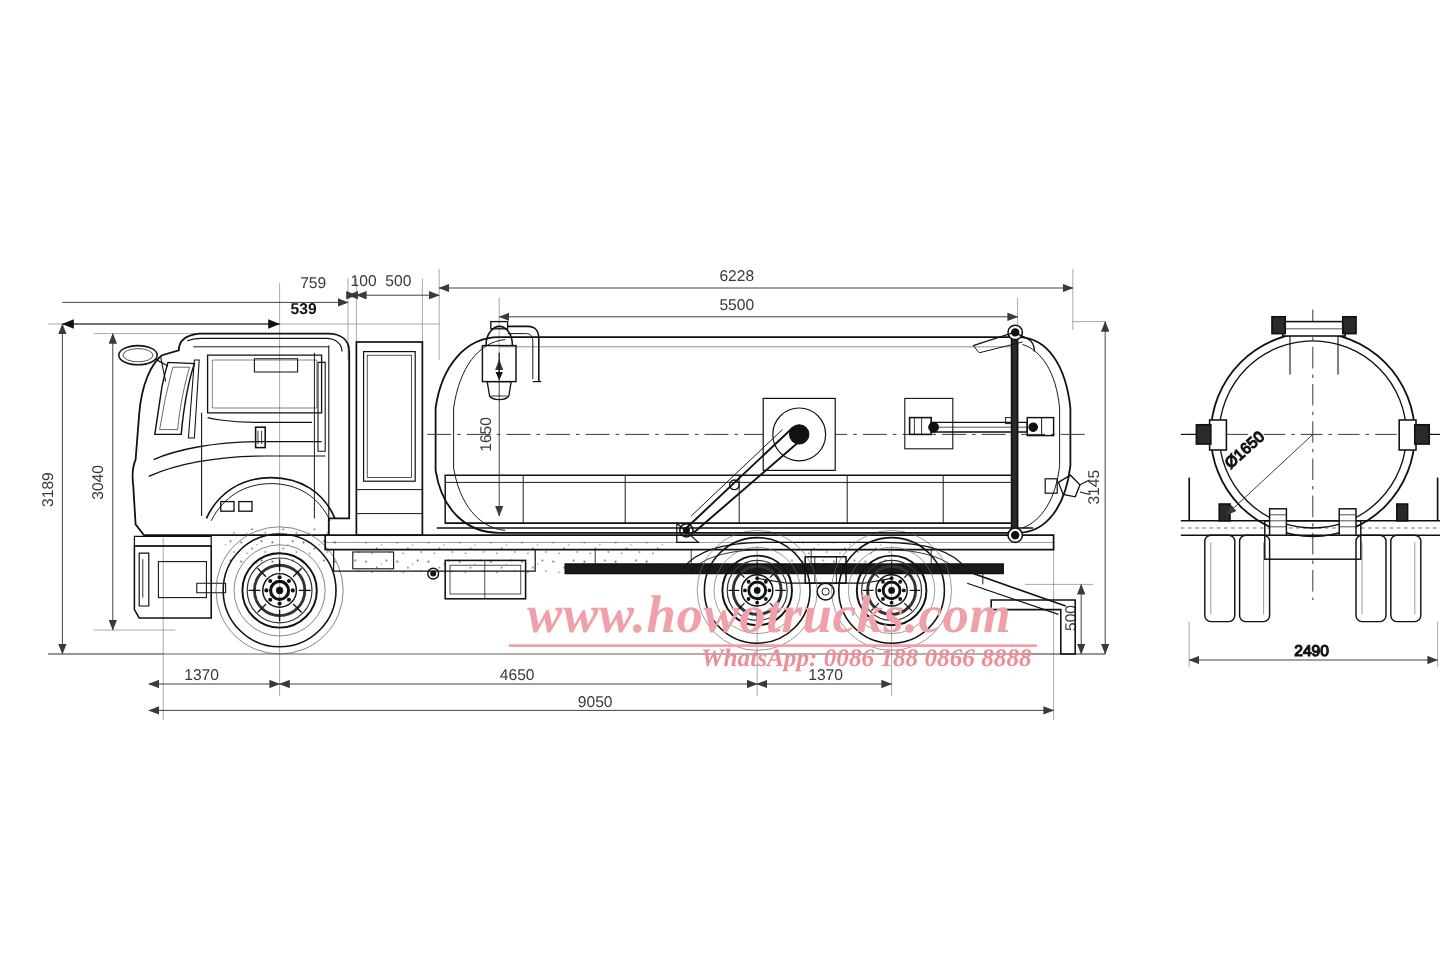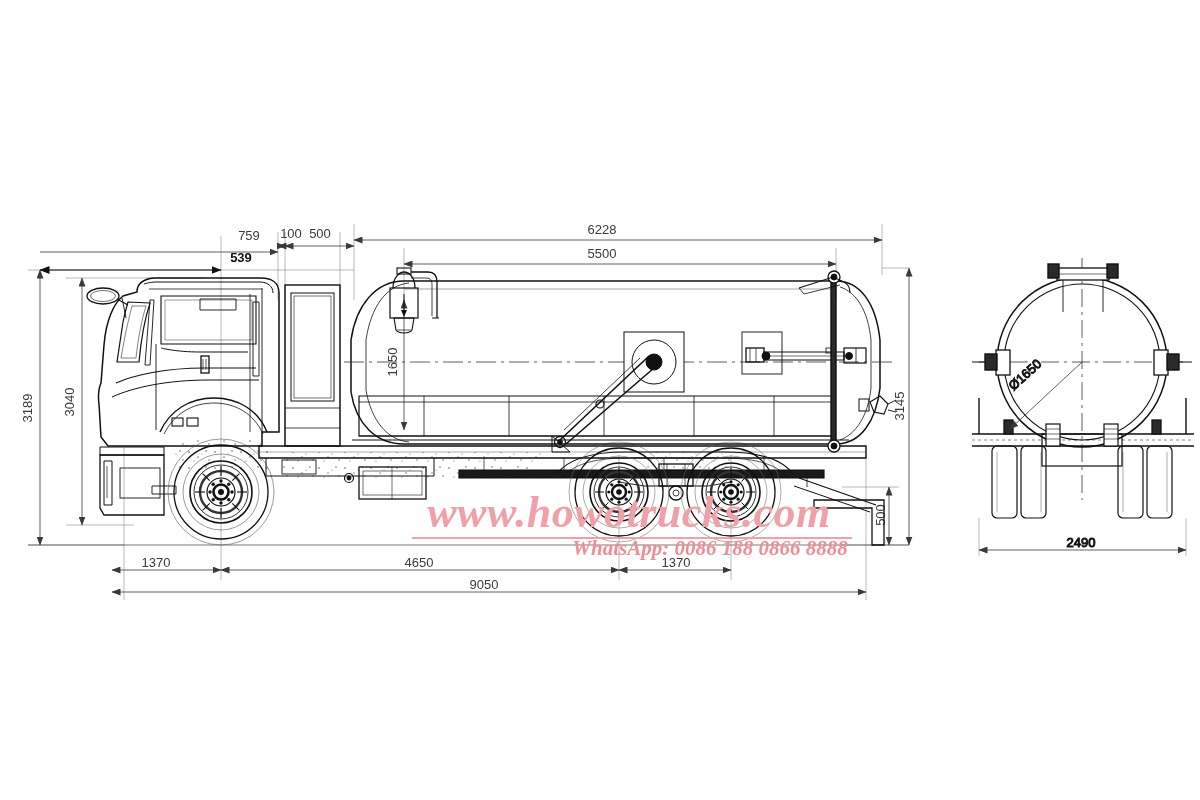--- a/index.html
+++ b/index.html
@@ -16,7 +16,7 @@
   }
   #drawing-root {
     position: absolute;
-    left: 4px;
+    left: 16px;
     top: 0;
     width: 984px;
     height: 800px;

